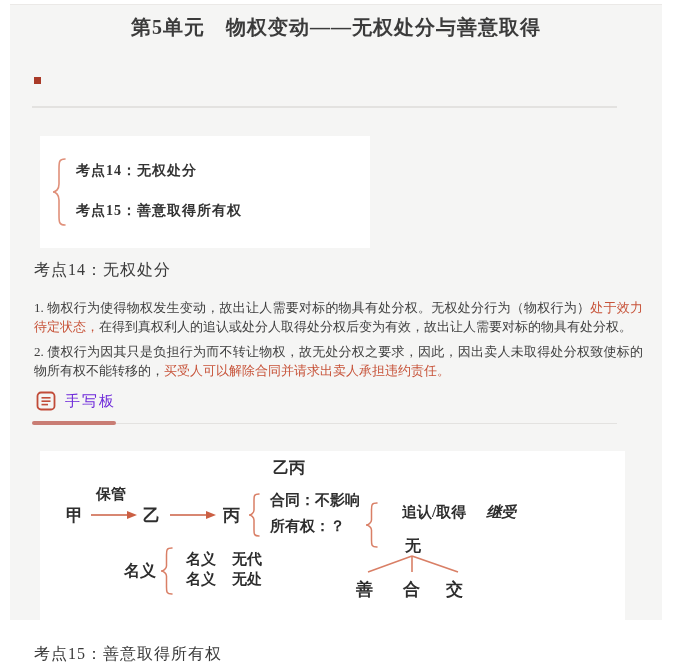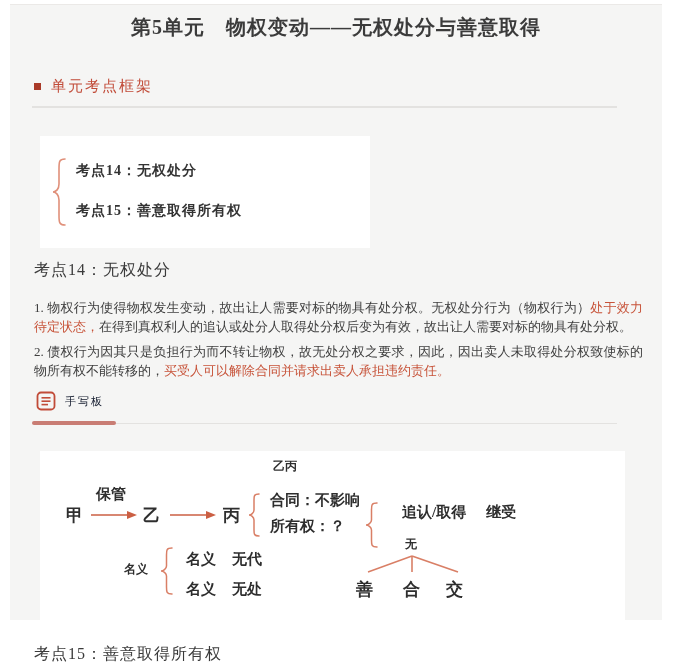--- a/index.html
+++ b/index.html
@@ -75,7 +75,6 @@
 
   <div class="section-header">
     <span class="bullet"></span>
-    <span class="section-label">单元考点框架</span>
   </div>
 
   <div class="divider divider-1"></div>

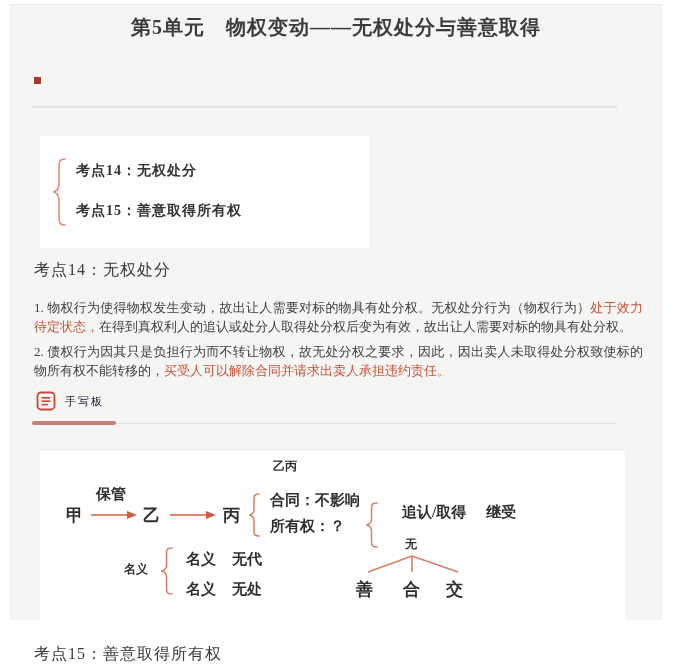--- a/index.html
+++ b/index.html
@@ -36,7 +36,7 @@
 
   .hw-header { position:absolute; left:26px; top:386px; display:flex; align-items:center; }
   .hw-icon { margin-right:9px; display:block; }
-  .hw-label { font-size:11px; color:#0f172a; letter-spacing:2px; }
+  .hw-label { font-size:15px; color:#6d28d9; letter-spacing:2px; }
 
   .hw-box { position:absolute; left:30px; top:446px; width:585px; height:172px; background:#ffffff; }
   .dg { position:absolute; white-space:nowrap; font-weight:bold; color:#2e2e2e; }

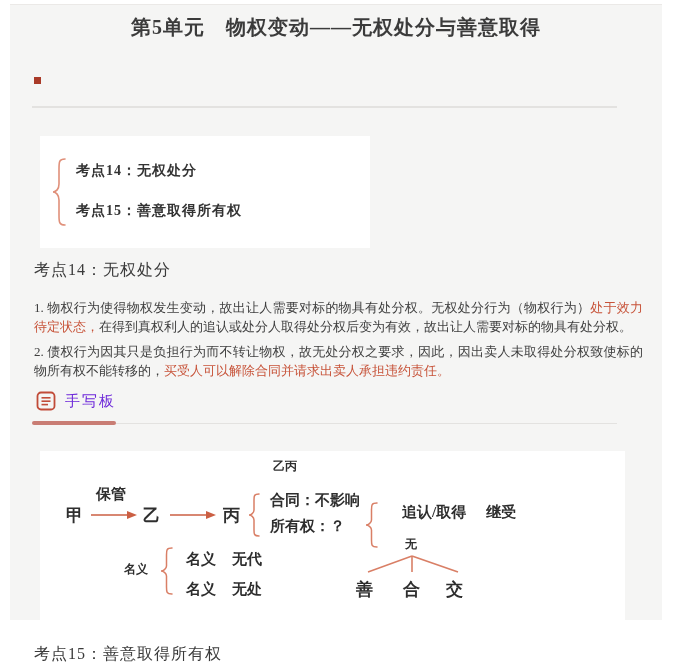--- a/index.html
+++ b/index.html
@@ -40,7 +40,7 @@
 
   .hw-box { position:absolute; left:30px; top:446px; width:585px; height:172px; background:#ffffff; }
   .dg { position:absolute; white-space:nowrap; font-weight:bold; color:#2e2e2e; }
-  .dg-15 { font-size:15px; } .dg-16 { font-size:12px; } .dg-17 { font-size:17px; }
+  .dg-15 { font-size:15px; } .dg-16 { font-size:16px; } .dg-17 { font-size:17px; }
   .dg-jia     { left:26px;  top:53px; }
   .dg-baoguan { left:56px;  top:34px;text-align:right; }
   .dg-yi      { left:103px; top:53px; }

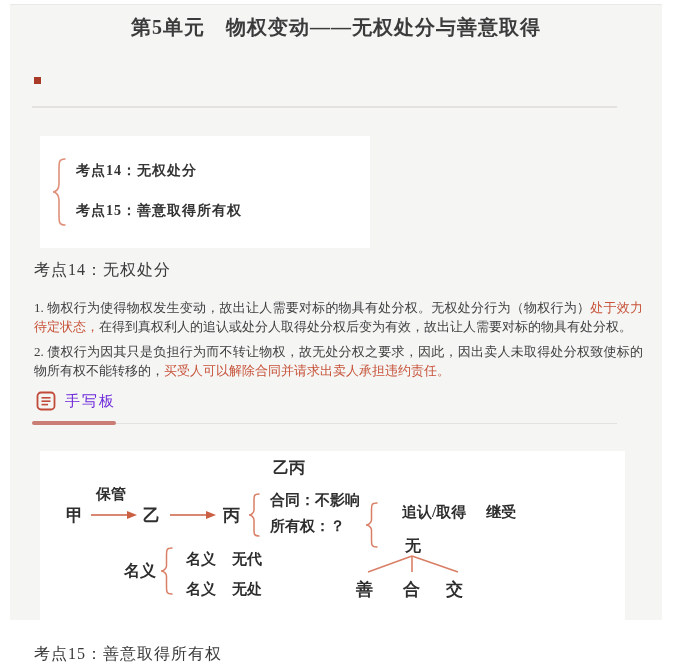--- a/index.html
+++ b/index.html
@@ -49,7 +49,7 @@
   .dg-hetong  { left:230px; top:40px; }
   .dg-suoyou  { left:230px; top:66px;font-family:Liberation Serif, serif; }
   .dg-zhui    { left:362px; top:52px; }
-  .dg-jishou  { margin-left:20px; }
+  .dg-jishou  { margin-left:20px;font-style:italic; }
   .dg-wu      { left:365px; top:85px; }
   .dg-shan    { left:316px; top:127px; }
   .dg-he      { left:363px; top:127px; }

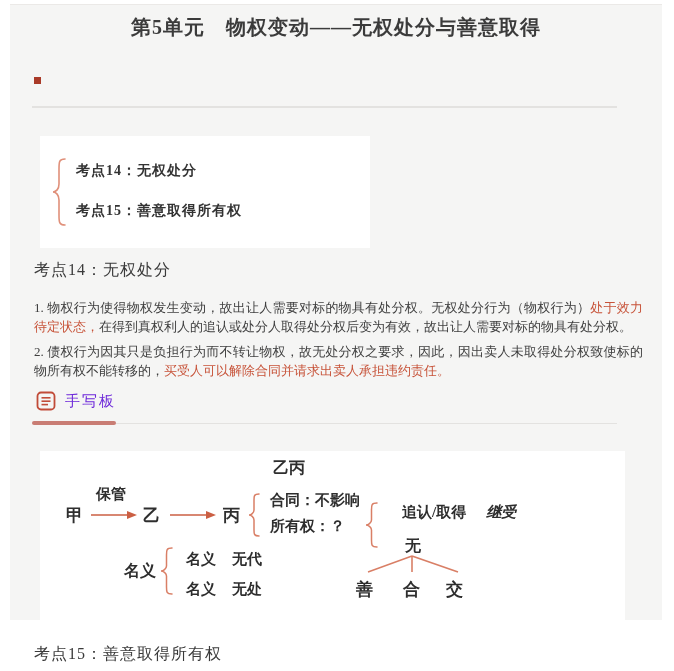--- a/index.html
+++ b/index.html
@@ -56,7 +56,7 @@
   .dg-jiao    { left:406px; top:127px; }
   .dg-mingyi  { left:84px;  top:110px; }
   .dg-row1    { left:146px; top:99px; }
-  .dg-row2    { left:146px; top:129px; }
+  .dg-row2    { left:146px; top:119px; }
   .dg-gap     { margin-left:16px; }
   .svg-abs { position:absolute; display:block; }
   .arrow-1 { left:50px;  top:58px; }

